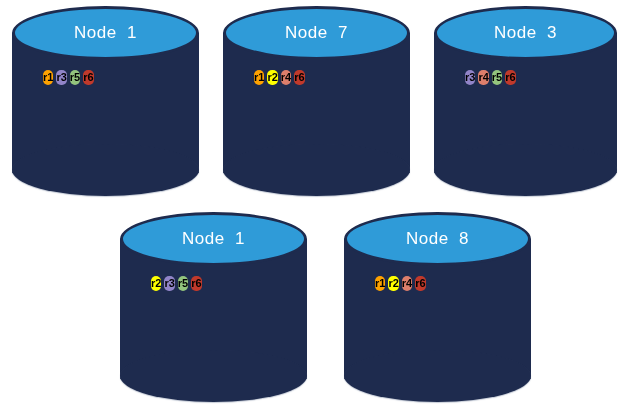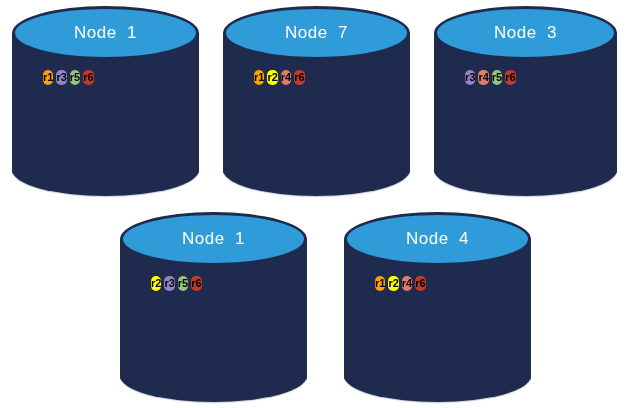--- a/index.html
+++ b/index.html
@@ -145,7 +145,7 @@
     <div class="cyl-mid"></div>
     <div class="cyl-bottom"></div>
     <div class="cyl-top">
-      <span class="node-title">Node  4</span>
+      <span class="node-title">Node  8</span>
     </div>
     <div class="bars">
       <div class="bar" style="background: rgb(255, 162, 0);">r1</div>

